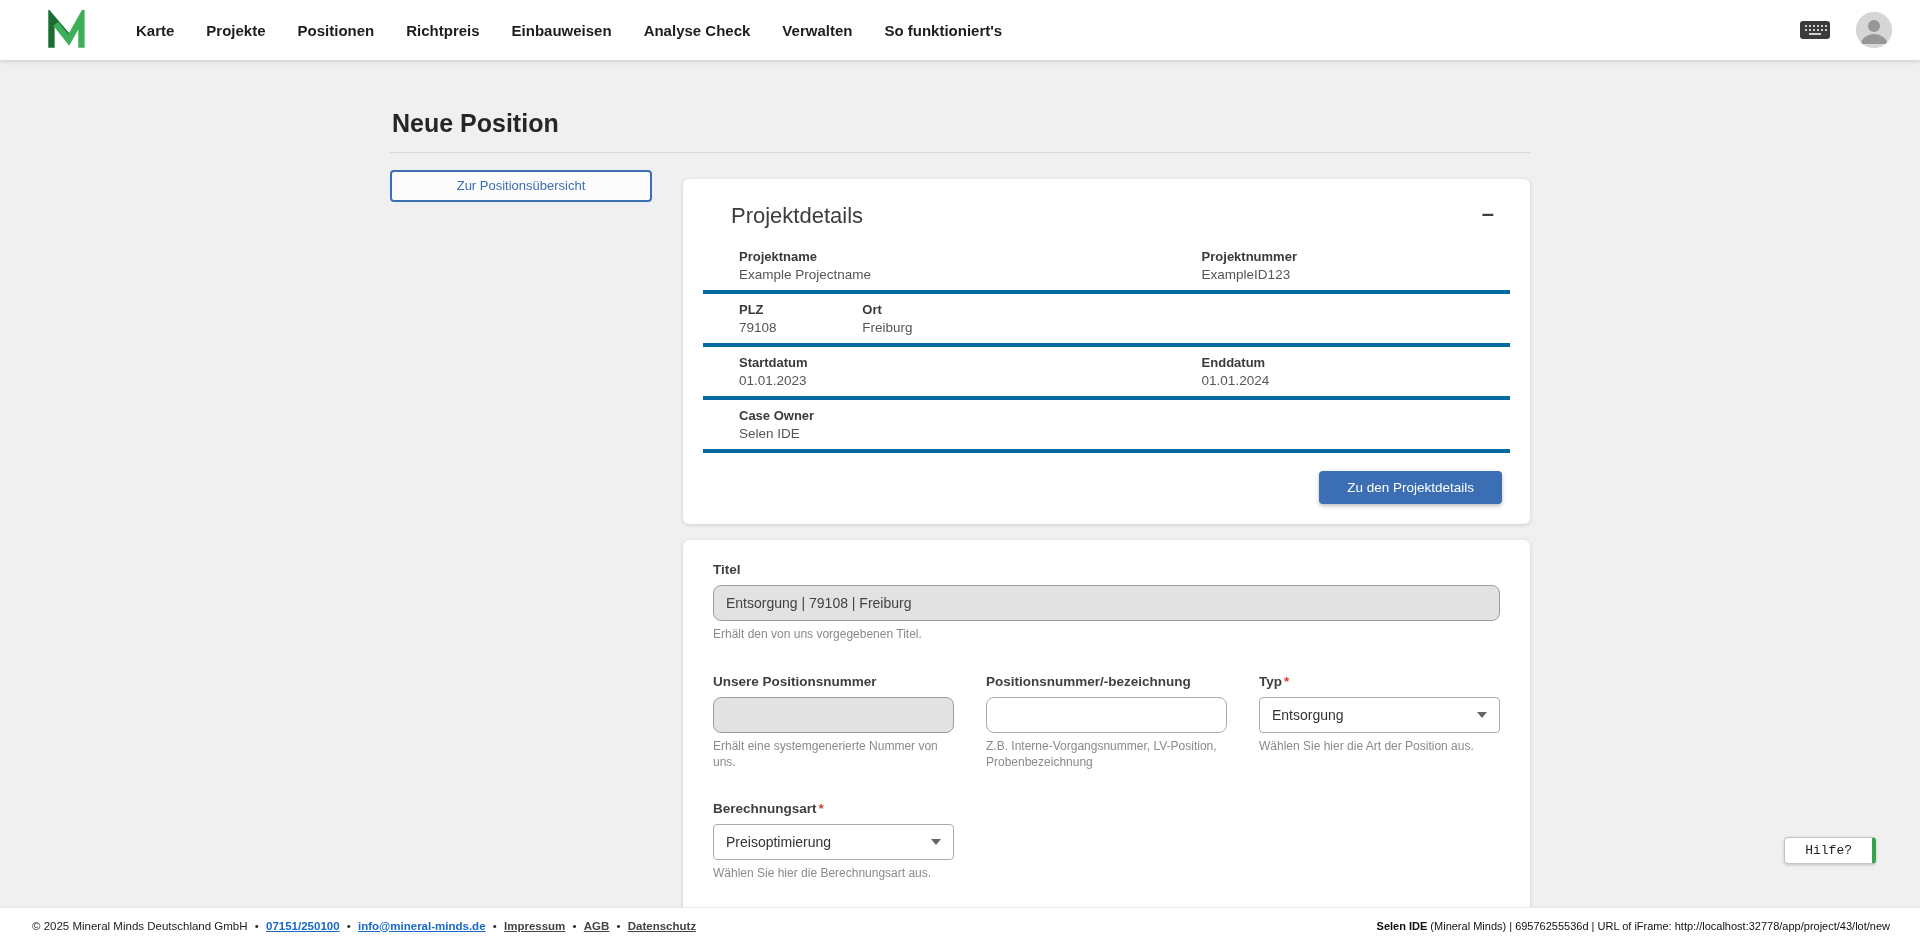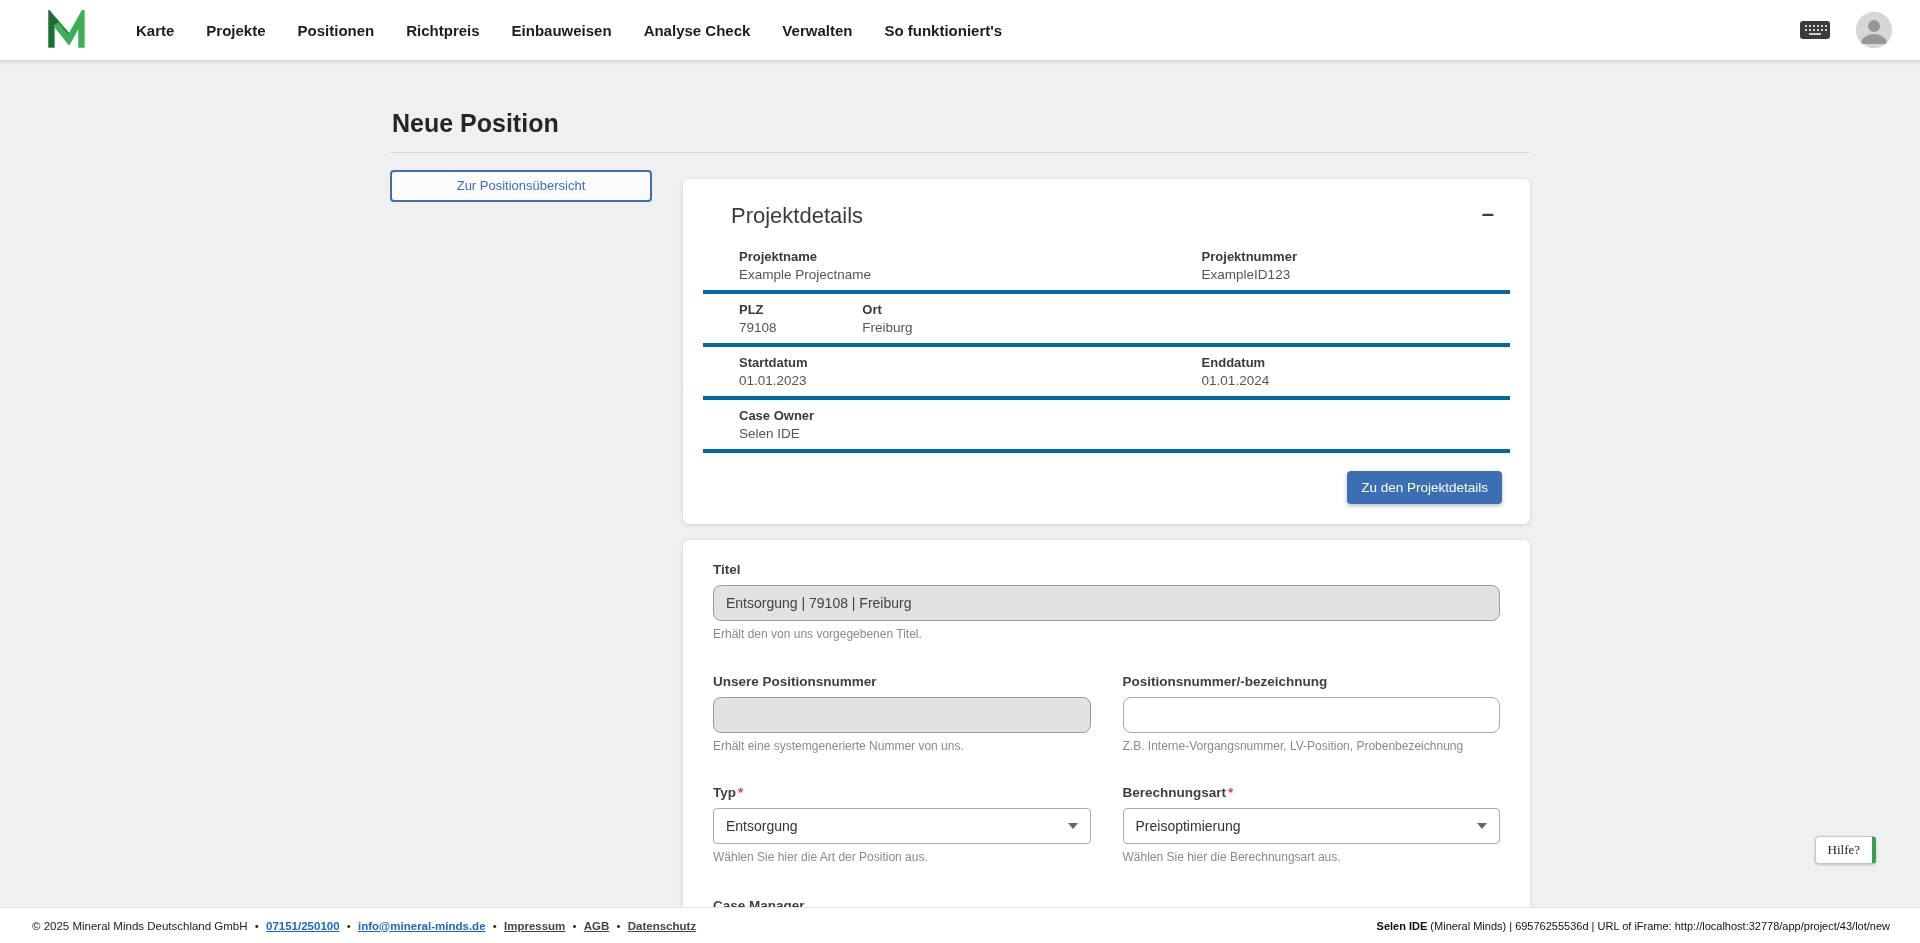--- a/index.html
+++ b/index.html
@@ -52,7 +52,7 @@
   .card-actions { display:flex; justify-content:flex-end; padding:18px 8px 4px 0; }
   .btn-primary {
     background:#3c6eb4; color:#fff; border:none; border-radius:4px;
-    padding:9px 14px; font-size:13.5px; cursor:pointer; font-family:inherit;
+    padding:9px 28px; font-size:13.5px; cursor:pointer; font-family:inherit;
     box-shadow:0 2px 4px rgba(0,0,0,.25);
   }
 

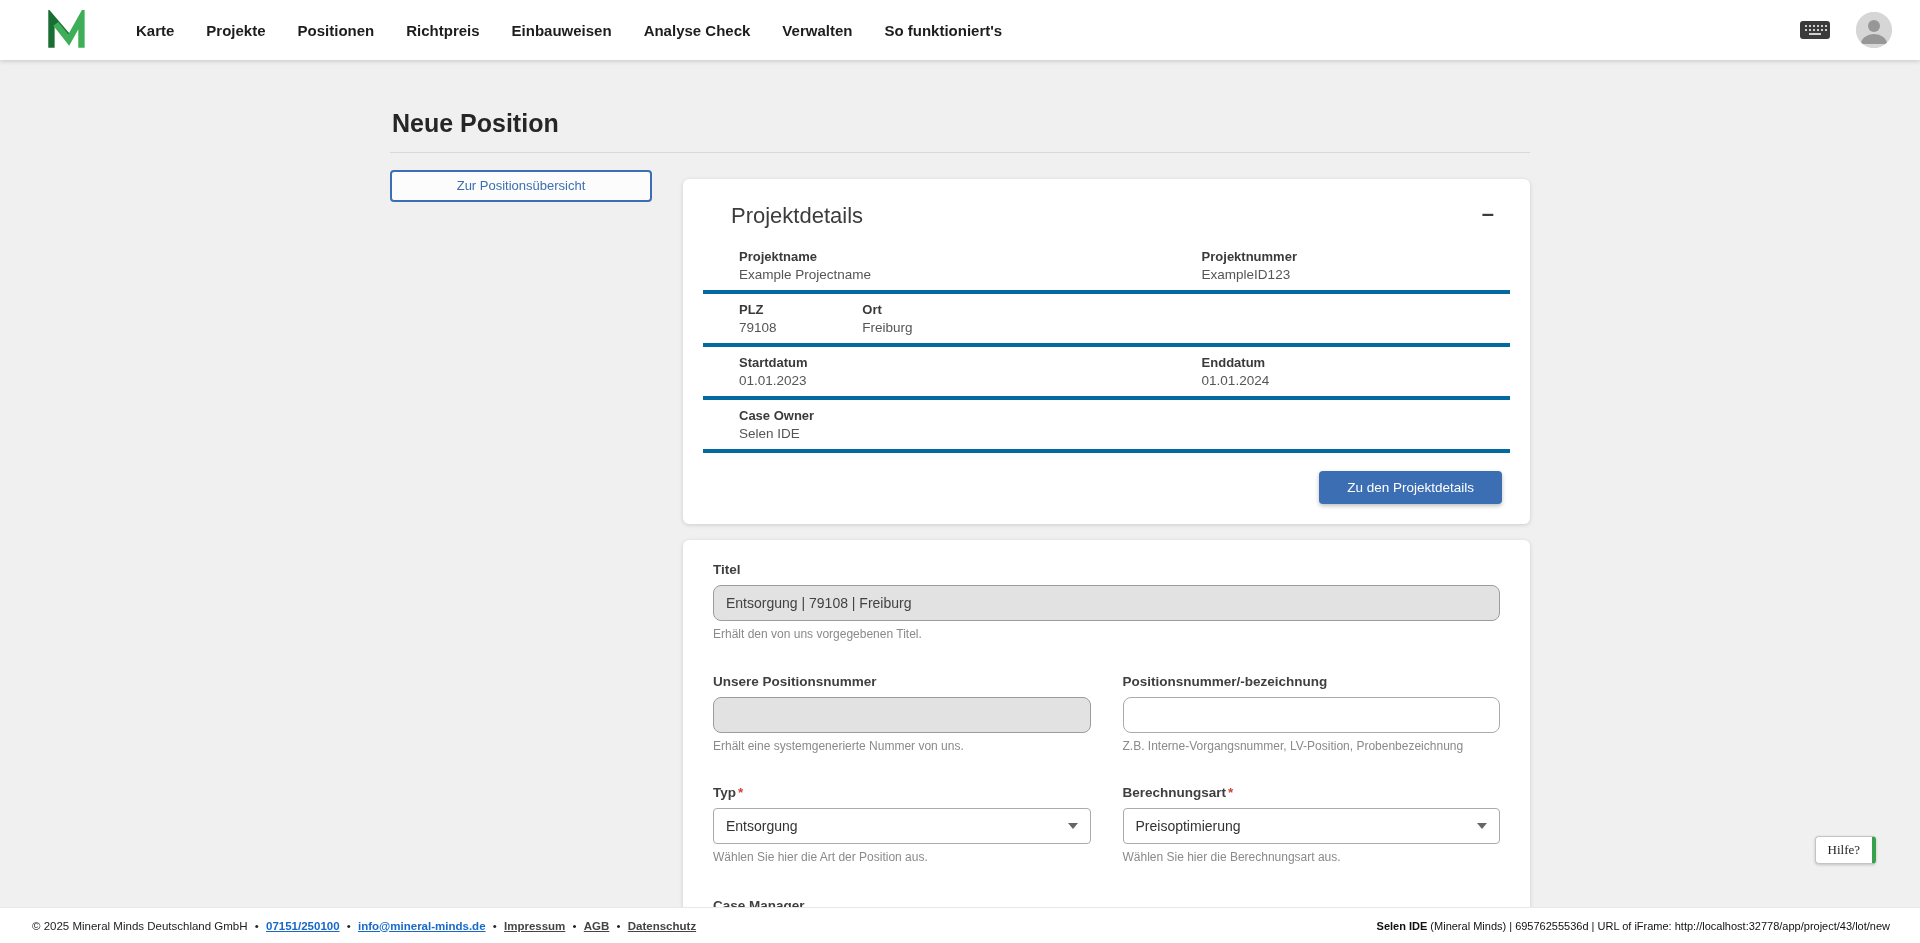--- a/index.html
+++ b/index.html
@@ -66,7 +66,7 @@
   }
   .input:disabled { background:#e2e2e2; border-color:#9c9c9c; color:#424242; }
   .help { font-size:12px; color:#8a8a8a; margin-top:6px; line-height:1.3; }
-  .grid2 { display:grid; grid-template-columns:1fr 1fr; column-gap:32px; row-gap:30px; margin-top:32px; }
+  .grid2 { display:grid; grid-template-columns:1fr 1fr 1fr; column-gap:32px; row-gap:30px; margin-top:32px; }
   .selectbox {
     height:36px; border:1px solid #ababab; border-radius:4px; background:#fff;
     display:flex; align-items:center; justify-content:space-between;

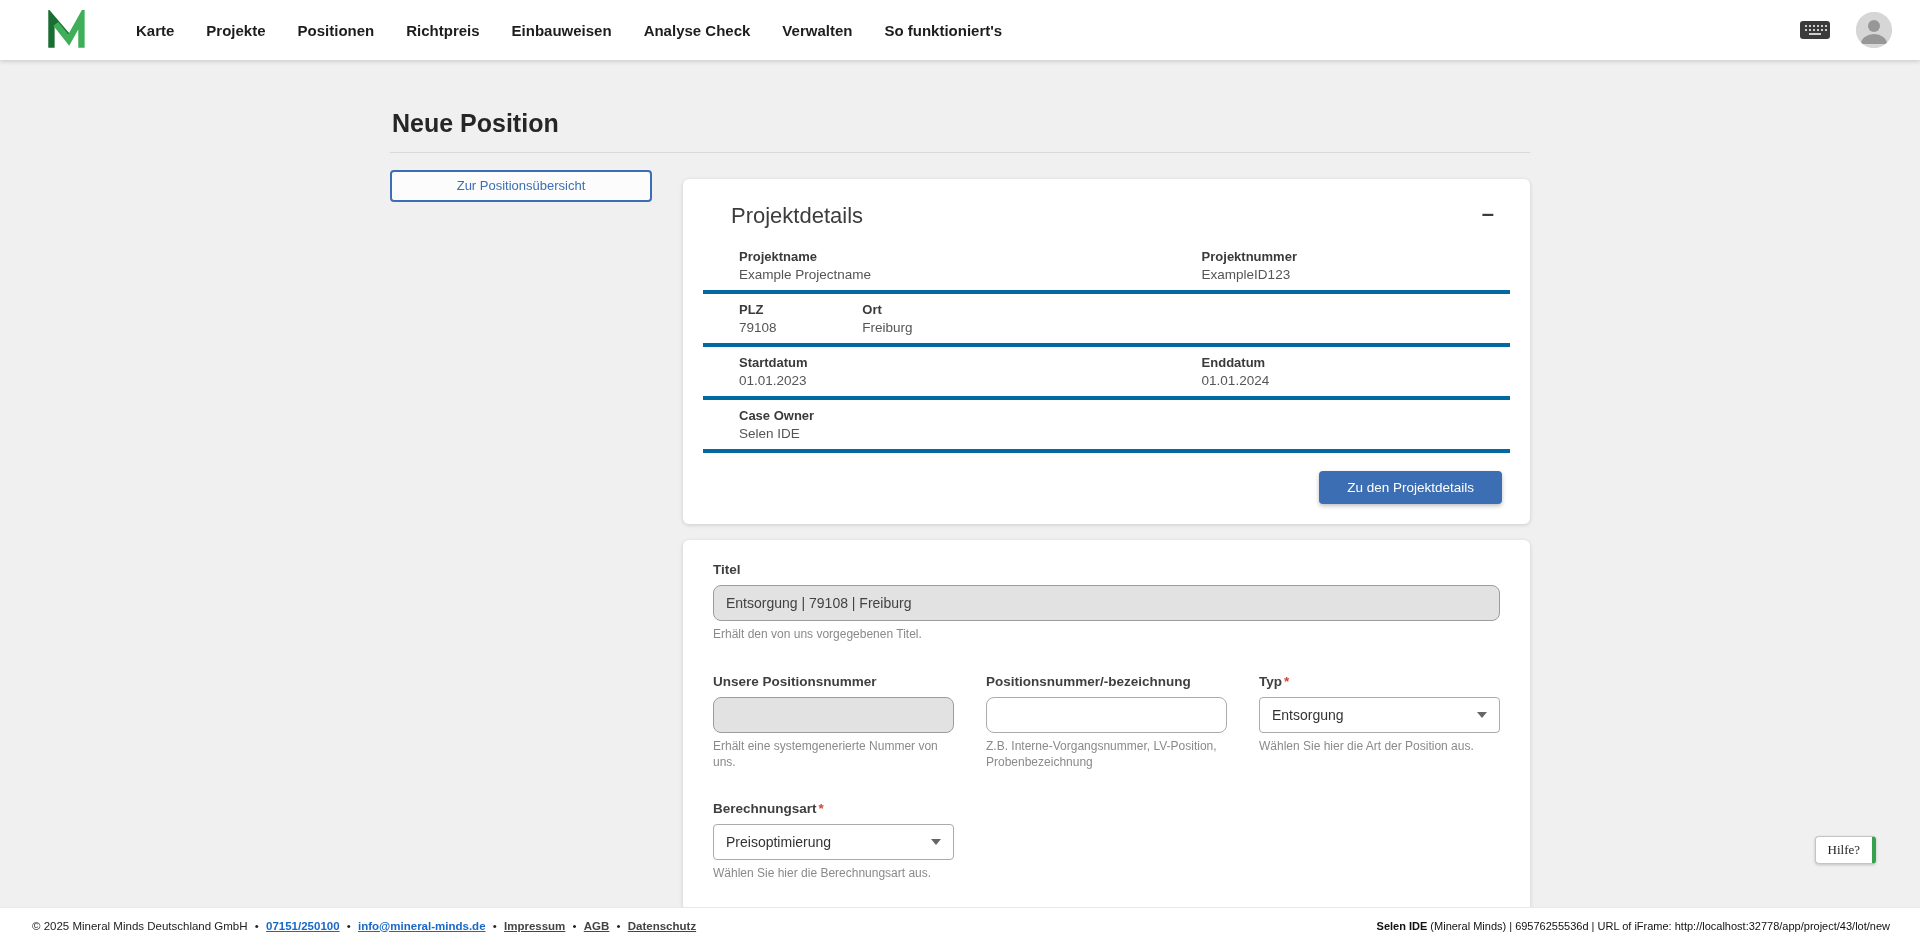--- a/index.html
+++ b/index.html
@@ -79,8 +79,8 @@
   .help-btn {
     position:fixed; right:44px; bottom:79px; z-index:7;
     background:#fff; border:1px solid #c4c4c4; border-right:4px solid #38a14e;
-    border-radius:4px; padding:5px 12px; font-size:13px; color:#222;
-    cursor:pointer; font-family:Liberation Serif, serif; box-shadow:0 1px 3px rgba(0,0,0,.2);
+    border-radius:4px; padding:5px 20px; font-size:13px; color:#222;
+    cursor:pointer; font-family:Liberation Mono, monospace; box-shadow:0 1px 3px rgba(0,0,0,.2);
   }
 
   

